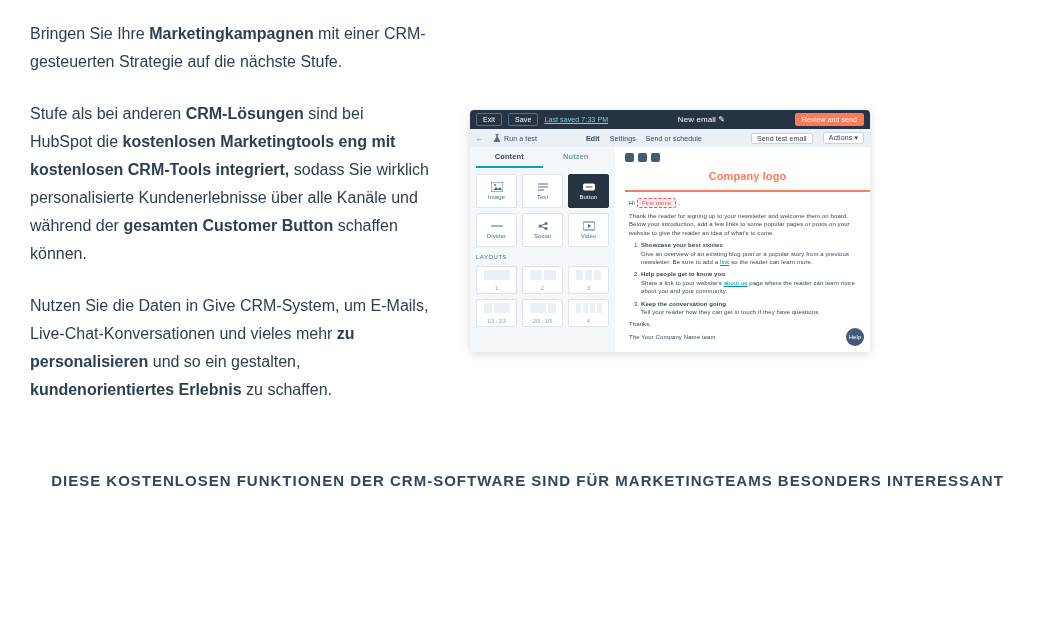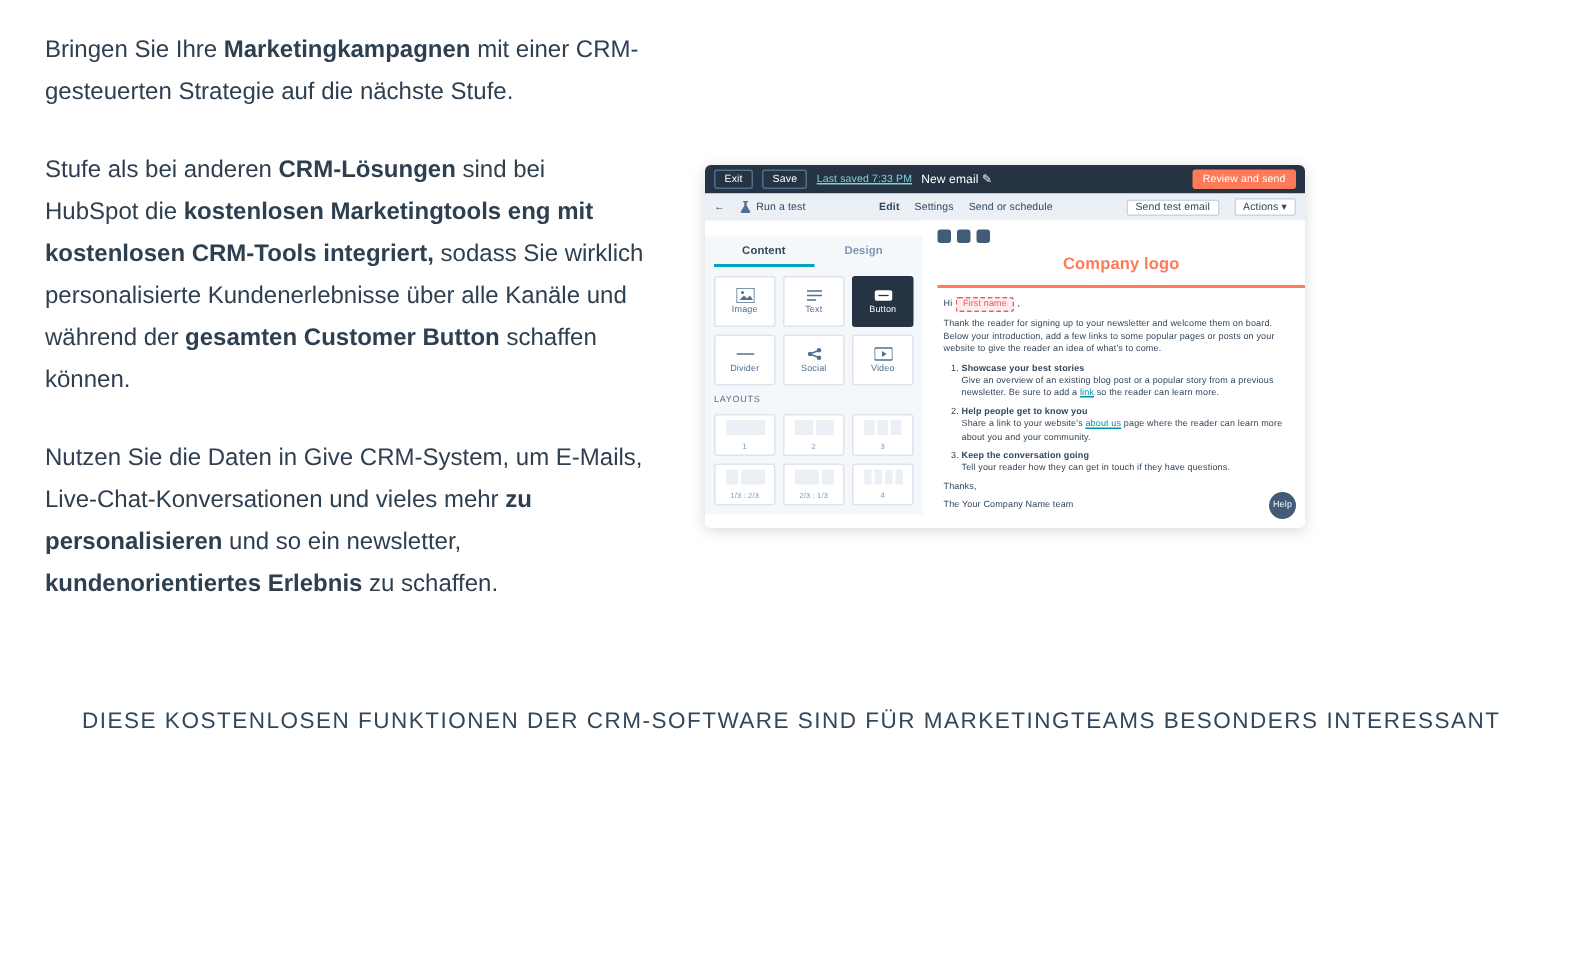--- a/index.html
+++ b/index.html
@@ -19,7 +19,7 @@
   .eb-btn { padding: 2px 6px; border: 1px solid #516f90; border-radius: 2px; font-size: 7px; background: transparent; color: #fff; }
   .eb-btn.orange { background: #ff7a59; border-color: #ff7a59; }
   .eb-link { text-decoration: underline; color: #7fd1de; font-size: 7px; }
-  .eb-center { flex: 1; font-size: 8px; }
+  .eb-center { flex: 1; text-align: center; font-size: 8px; }
   .eb-toolbar { background: #eaf0f6; display: flex; align-items: center; padding: 3px 6px; gap: 10px; color: #33475b; }
   .eb-toolbar .back { color: #33475b; }
   .eb-toolbar .runtest { display: flex; align-items: center; gap: 3px; }

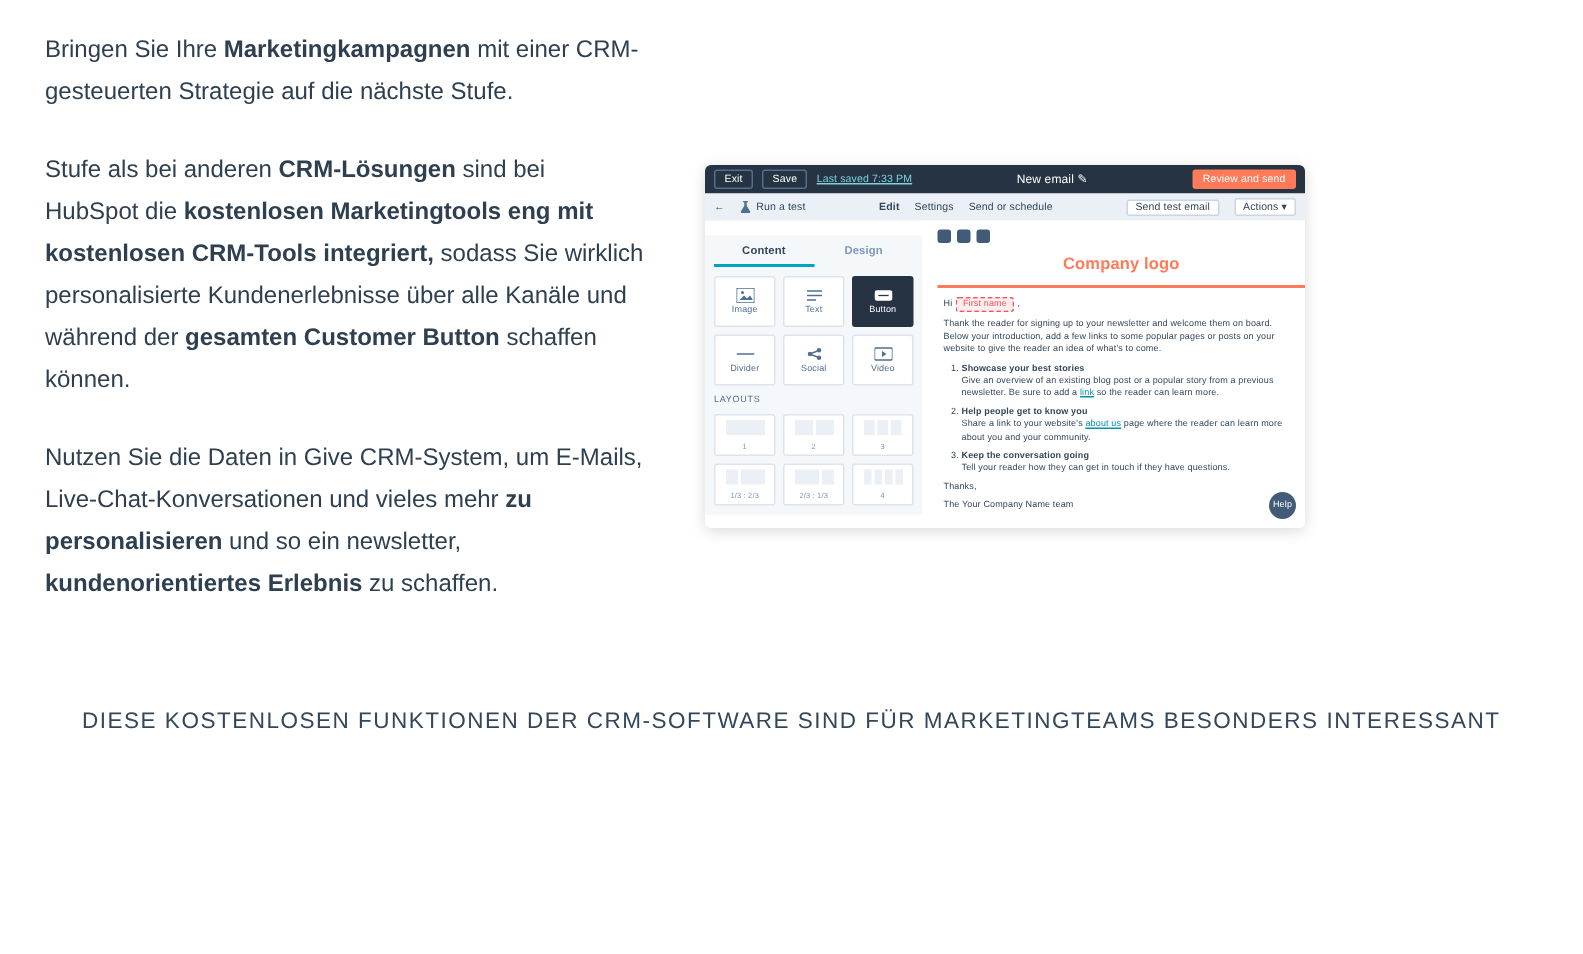--- a/index.html
+++ b/index.html
@@ -27,7 +27,7 @@
   .eb-tablink { font-size: 7px; color: #33475b; }
   .eb-tablink.active { font-weight: 600; }
   .eb-action { border: 1px solid #cbd6e2; padding: 1px 5px; border-radius: 2px; font-size: 7px; background: #fff; }
-  .eb-main { display: flex; height: 205px; align-items: center; }
+  .eb-main { display: flex; height: 205px; }
   .eb-sidebar { width: 145px; background: #f5f8fa; padding: 0 6px 6px 6px; }
   .eb-tabs { display: flex; font-size: 7.5px; font-weight: 600; }
   .eb-tab { flex: 1; text-align: center; padding: 5px 2px; color: #7c98b6; }

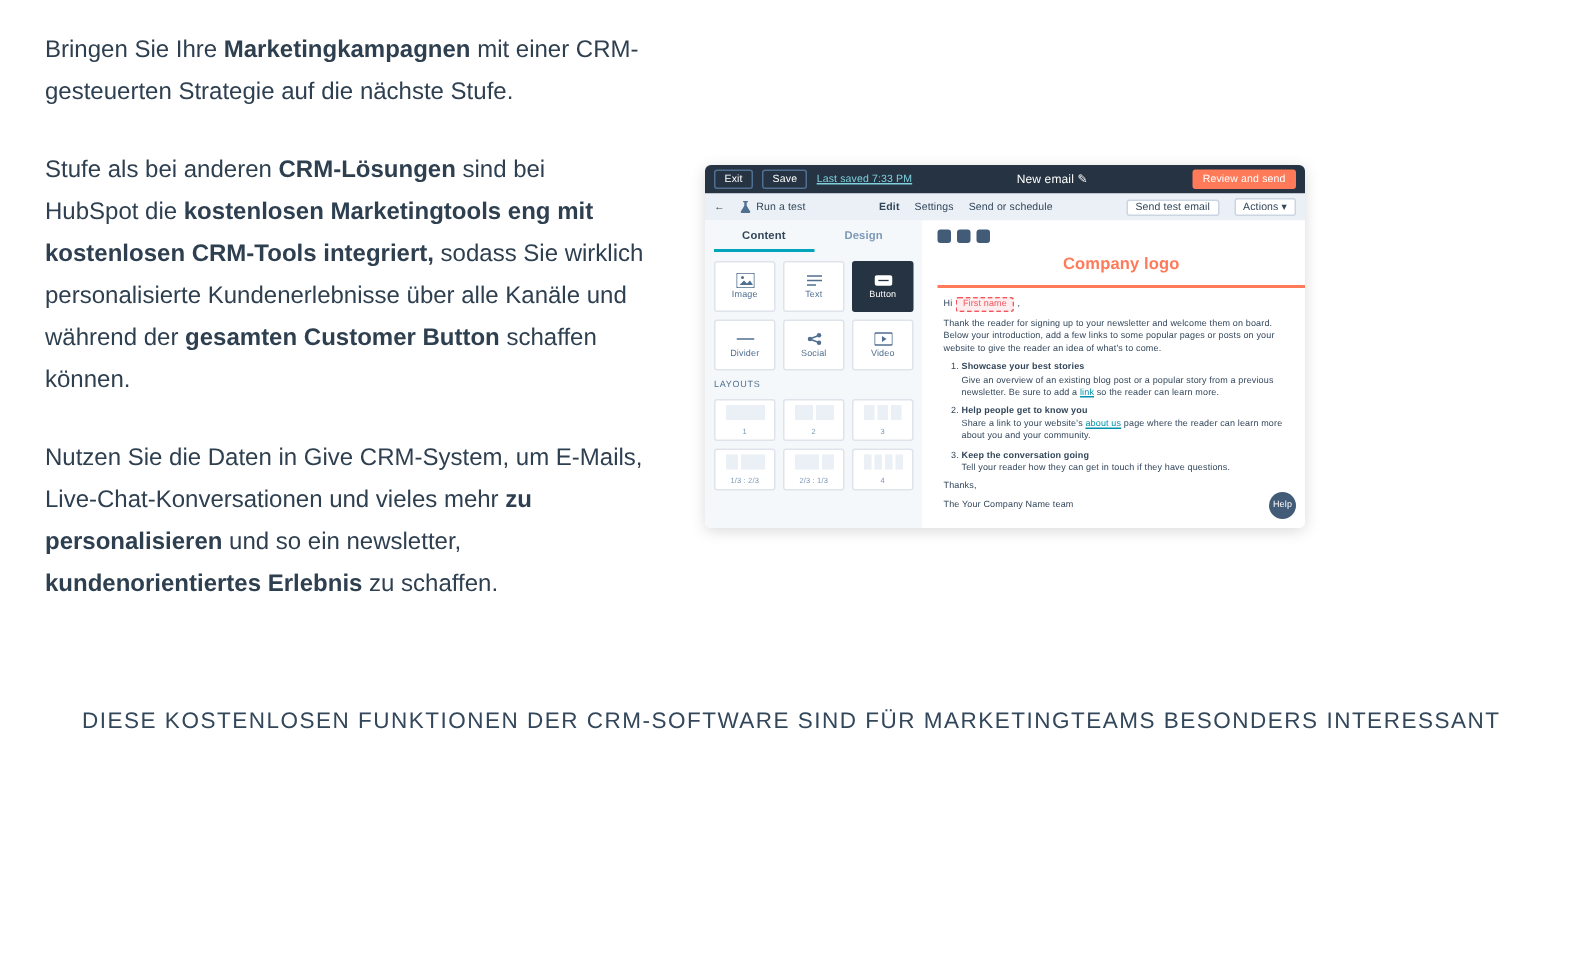--- a/index.html
+++ b/index.html
@@ -110,7 +110,7 @@
           <div class="eb-sidebar">
             <div class="eb-tabs">
               <div class="eb-tab active">Content</div>
-              <div class="eb-tab">Design</div>
+              <div class="eb-tab">Nutzen</div>
             </div>
             <div class="eb-grid">
               <div class="eb-card">

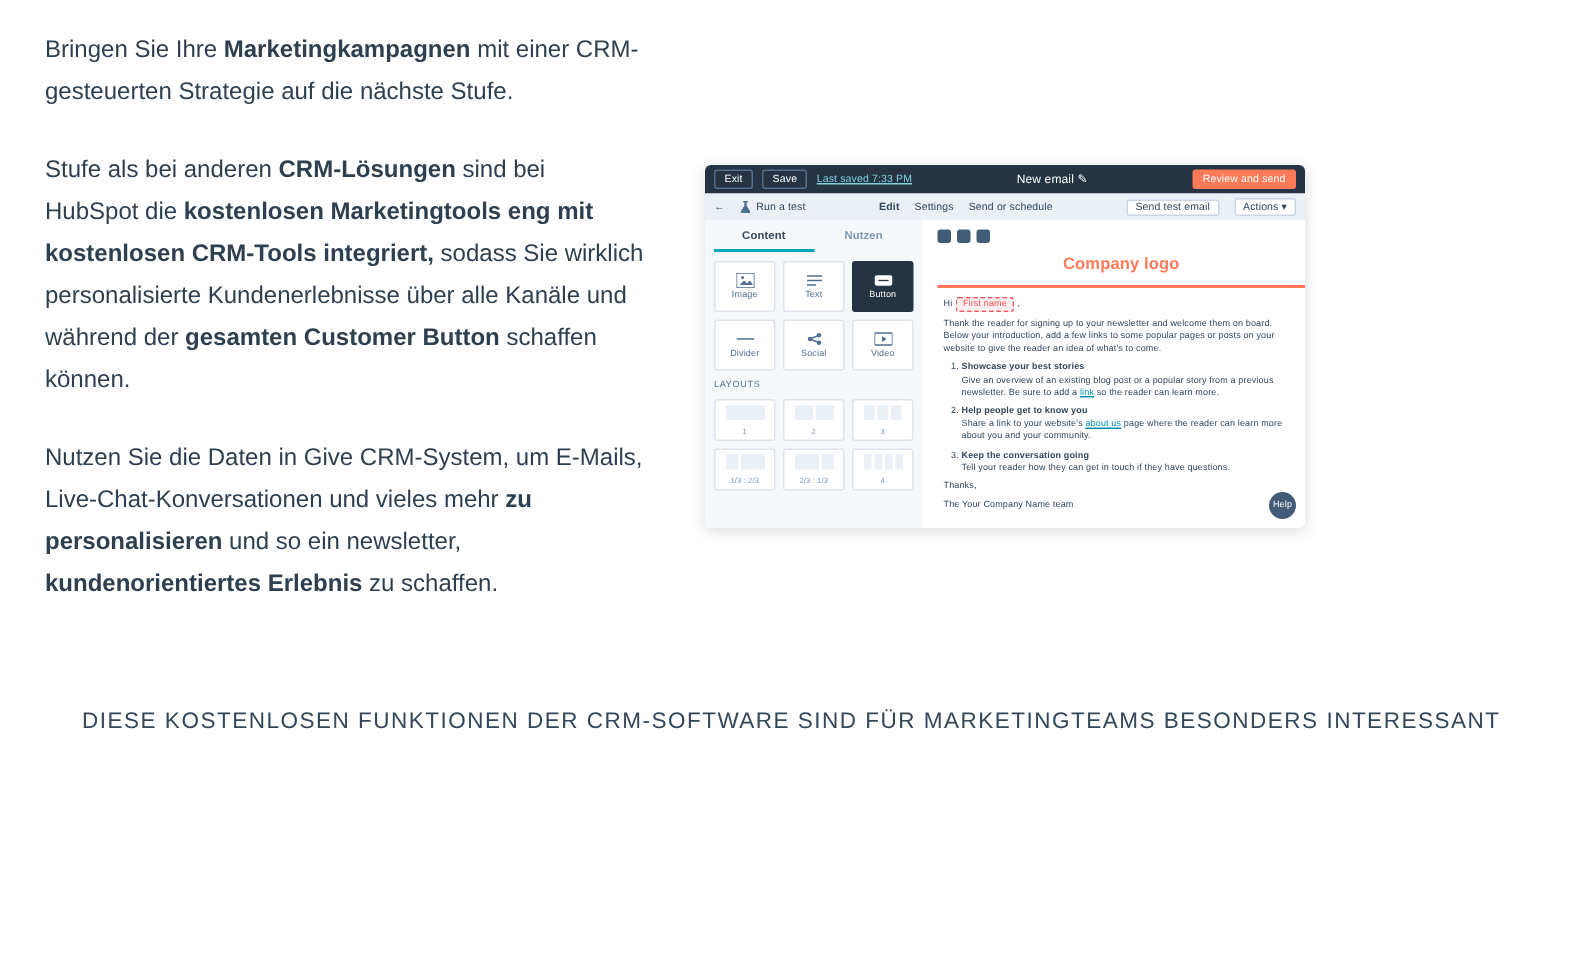--- a/index.html
+++ b/index.html
@@ -71,7 +71,7 @@
       </p>
 
       <p class="para">
-        <span>Nutzen Sie die Daten in Give CRM-System, um E-Mails, Live-Chat-Konversationen und vieles mehr </span><b>zu personalisieren</b><span> und so ein newsletter, </span><b>kundenorientiertes Erlebnis</b><span> zu schaffen.</span>
+        <span>Nutzen Sie die Daten in Give CRM-System, um E-Mails, Live-Chat-Konversationen und vieles mehr </span><b>zu personalisieren</b><span> und so ein gestalten, </span><b>kundenorientiertes Erlebnis</b><span> zu schaffen.</span>
       </p>
     </div>
 

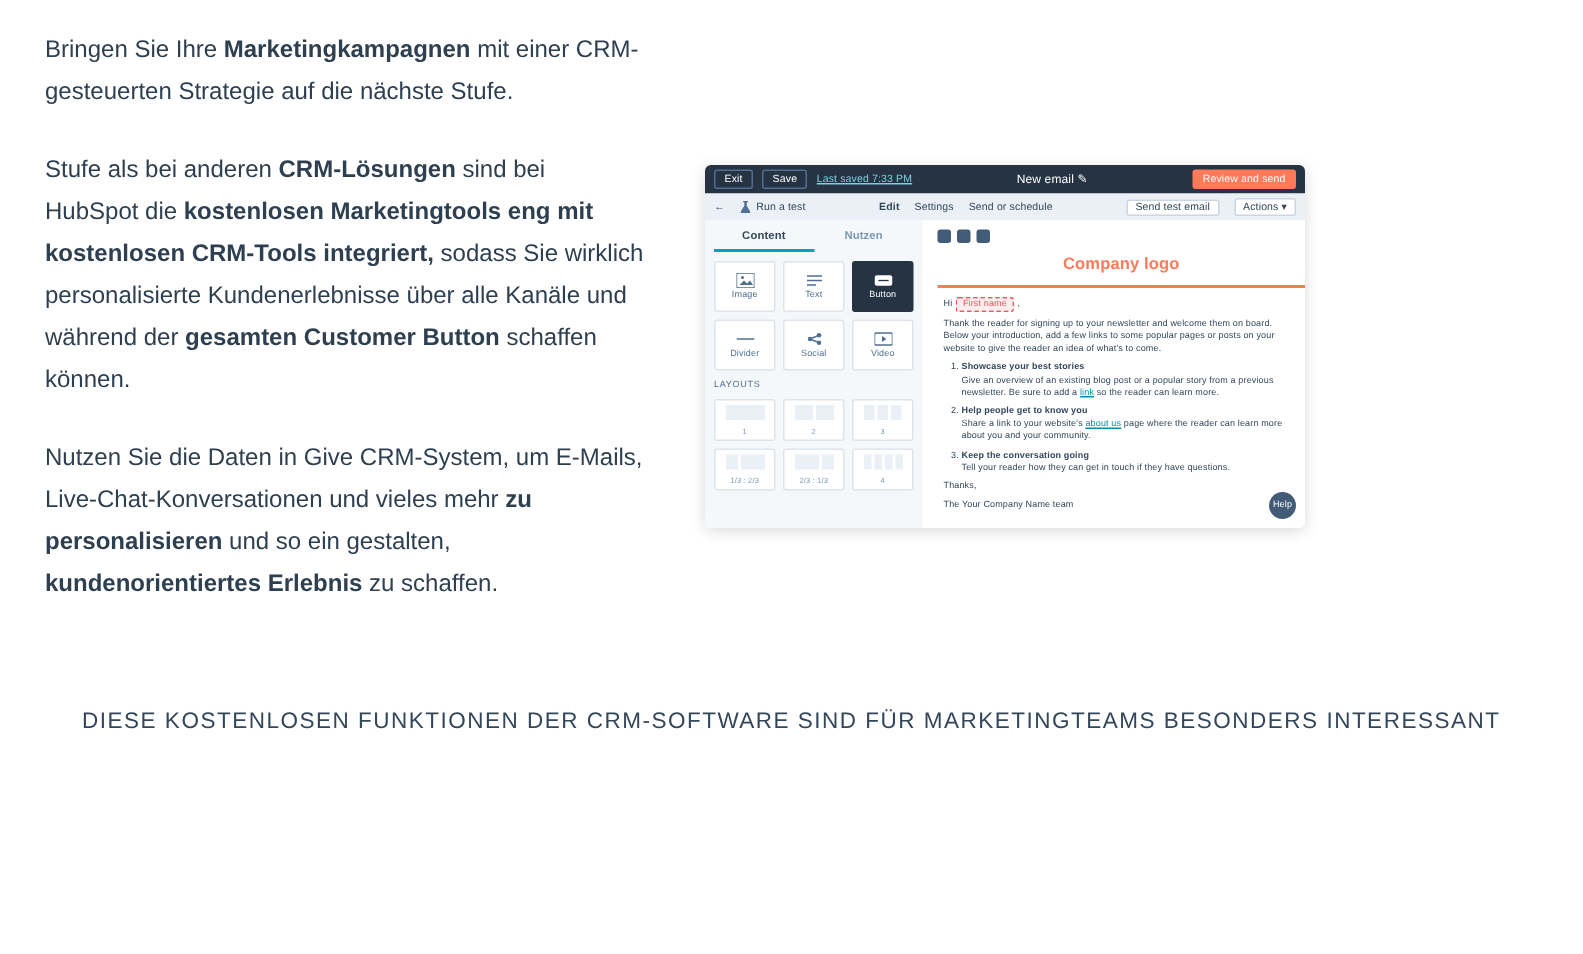--- a/index.html
+++ b/index.html
@@ -53,7 +53,7 @@
   .eb-emailbody li b { font-weight: 700; }
   .eb-help { position: absolute; right: 6px; bottom: 6px; width: 18px; height: 18px; border-radius: 50%; background: #425b76; color: #fff; font-size: 6px; display: flex; align-items: center; justify-content: center; }
 
-  .subhead { text-align: center; font-size: 15px; font-weight: 400; letter-spacing: 1px; color: #33475b; margin: 44px 0 32px 0; }
+  .subhead { text-align: center; font-size: 15px; font-weight: 700; letter-spacing: 1px; color: #33475b; margin: 44px 0 32px 0; }
 </style>
 </head>
 <body>

